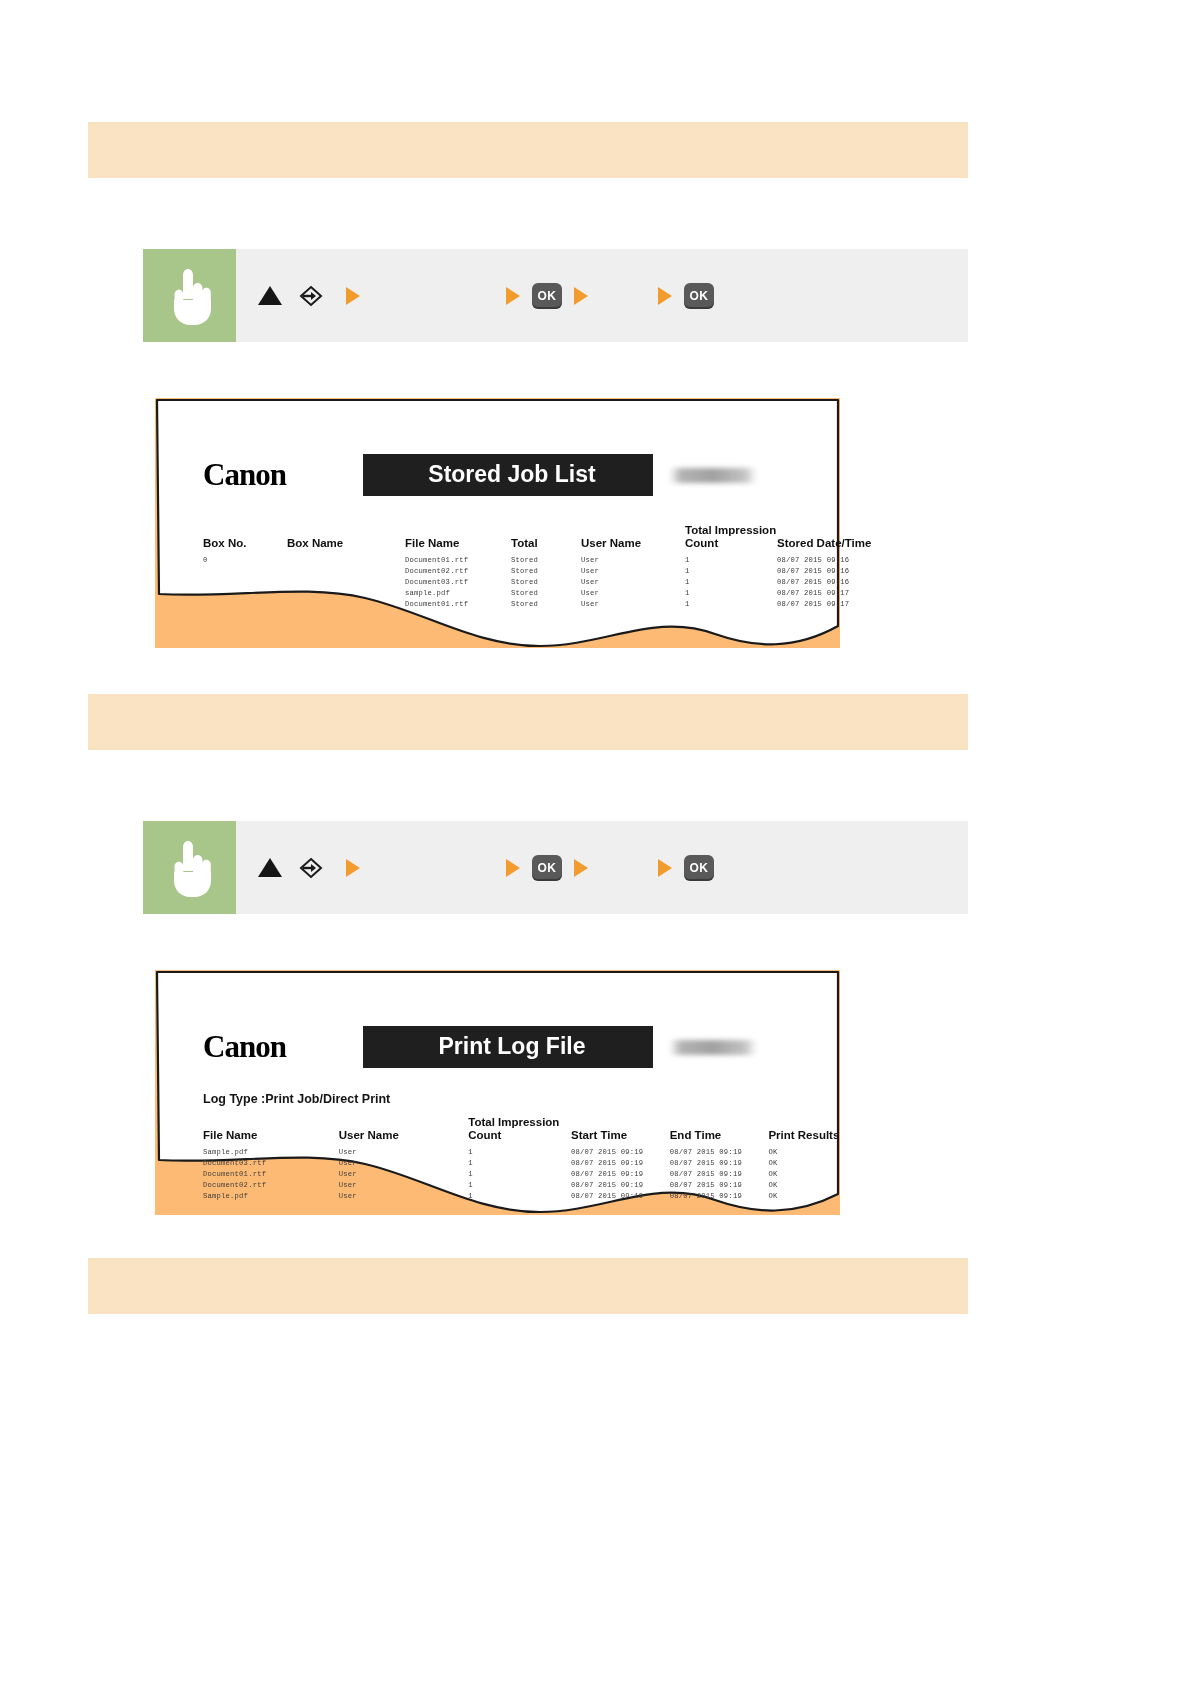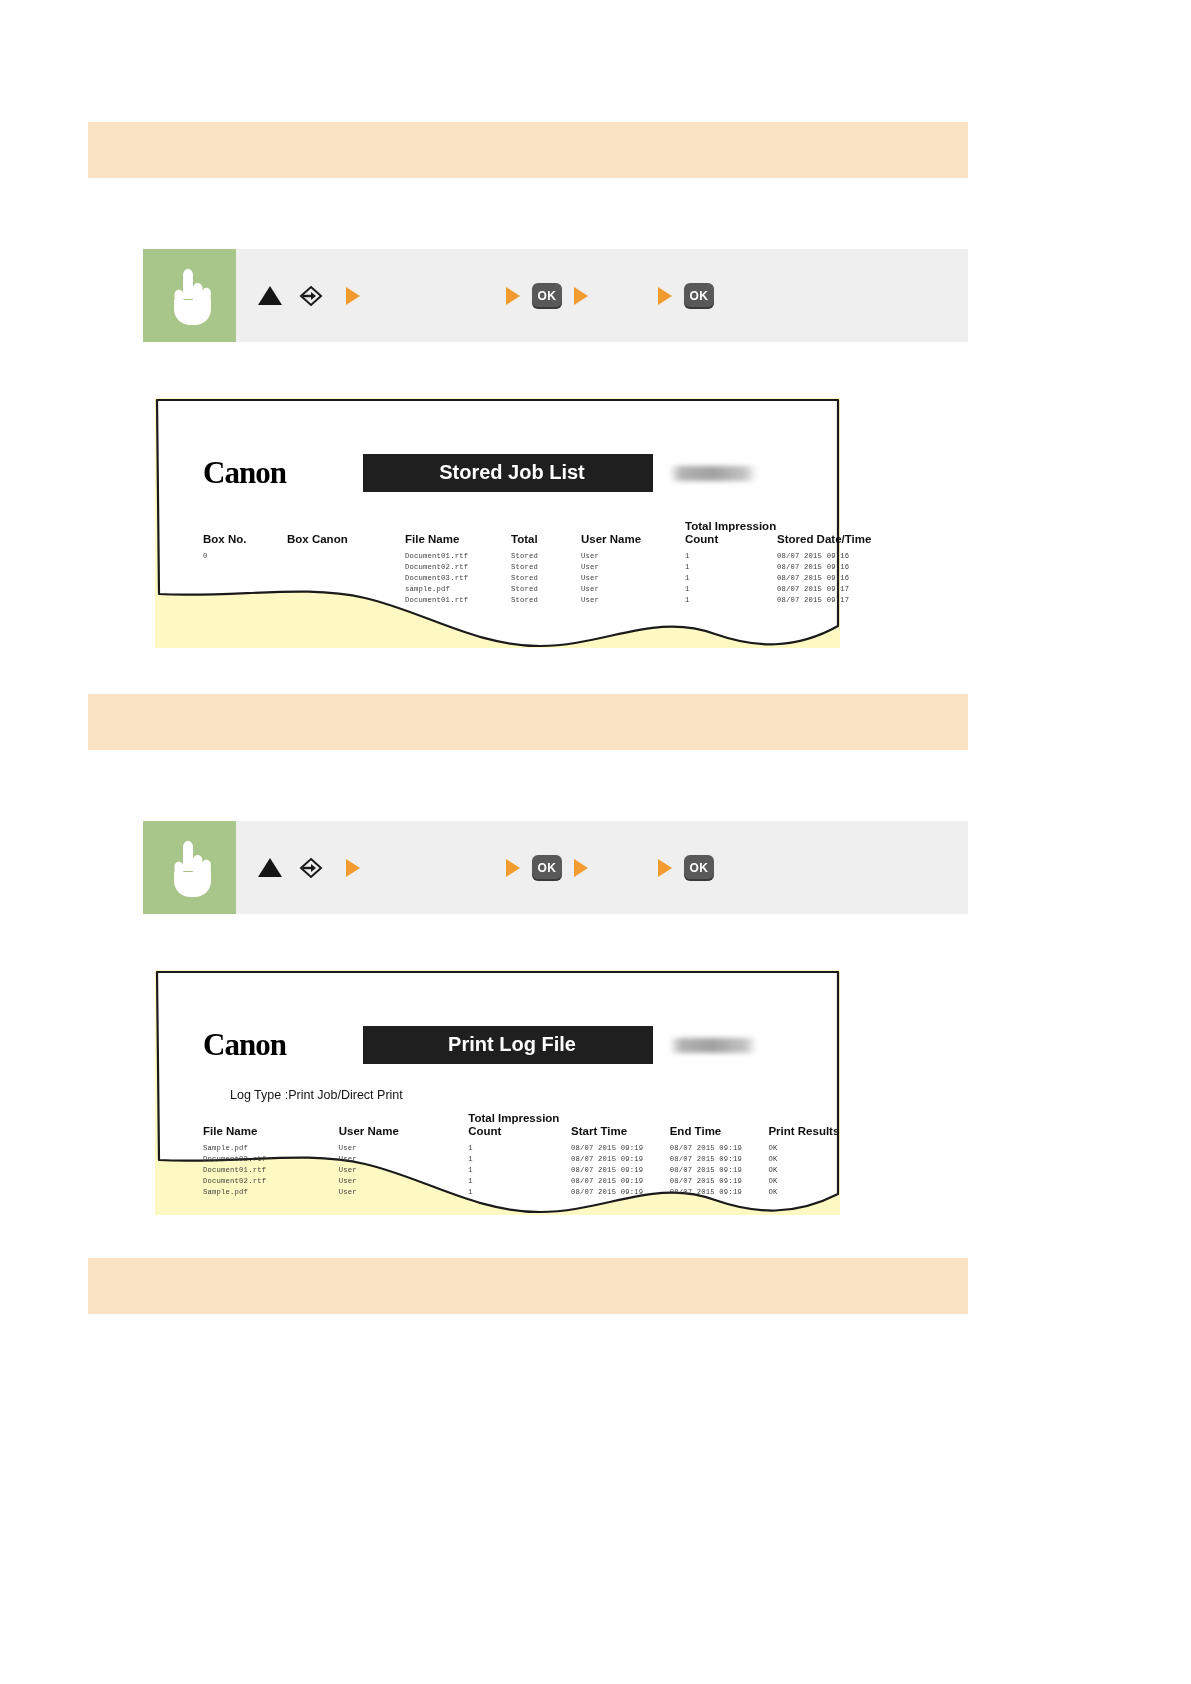--- a/index.html
+++ b/index.html
@@ -120,7 +120,7 @@
   
   .printout {
     position: absolute;
-    background: #fef9c3;
+    background: #fdba74;
   }
   .printout-1 { left: 155px; top: 398px; width: 685px; height: 250px; }
   .printout-2 { left: 155px; top: 970px; width: 685px; height: 245px; }

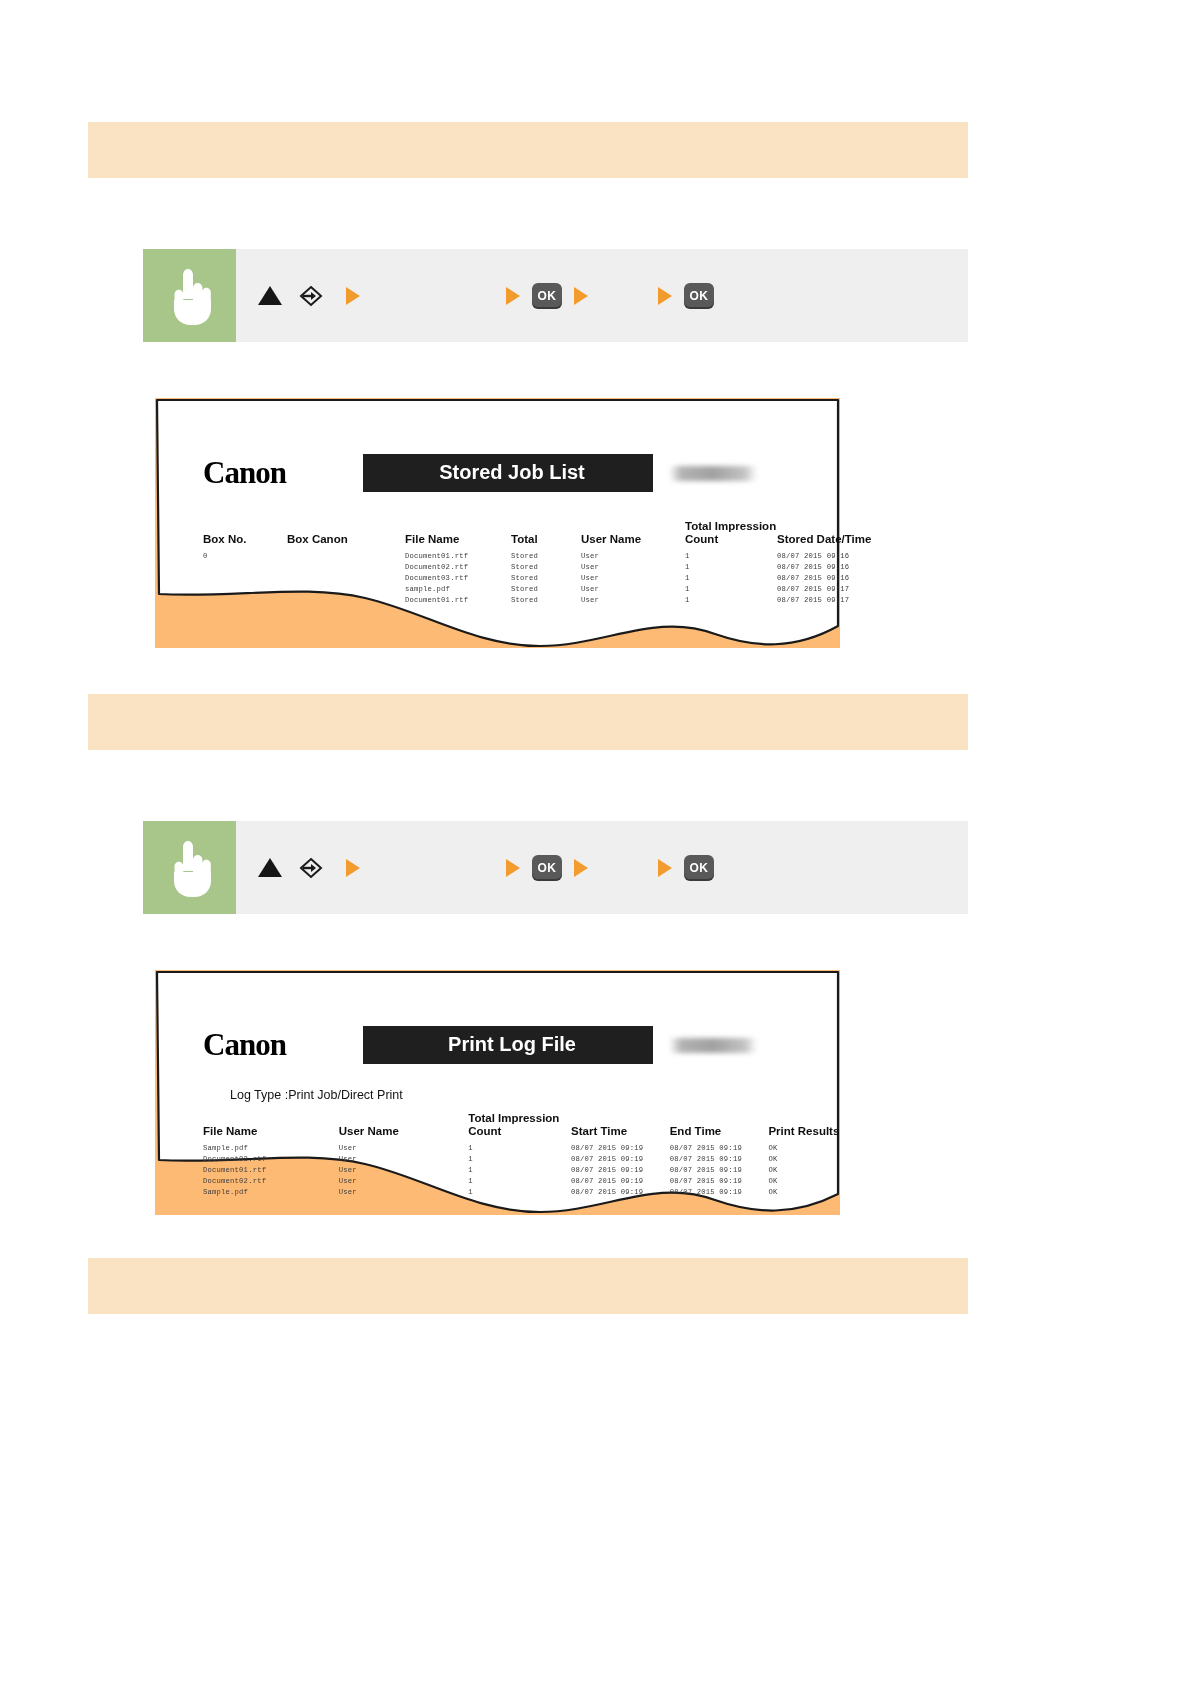--- a/index.html
+++ b/index.html
@@ -158,7 +158,7 @@
   .doc-title-bar {
     background: #1f1f1f;
     color: #ffffff;
-    font-size: 20px;
+    font-size: 23px;
     font-weight: bold;
     text-align: center;
     padding: 7px 0 8px 8px;

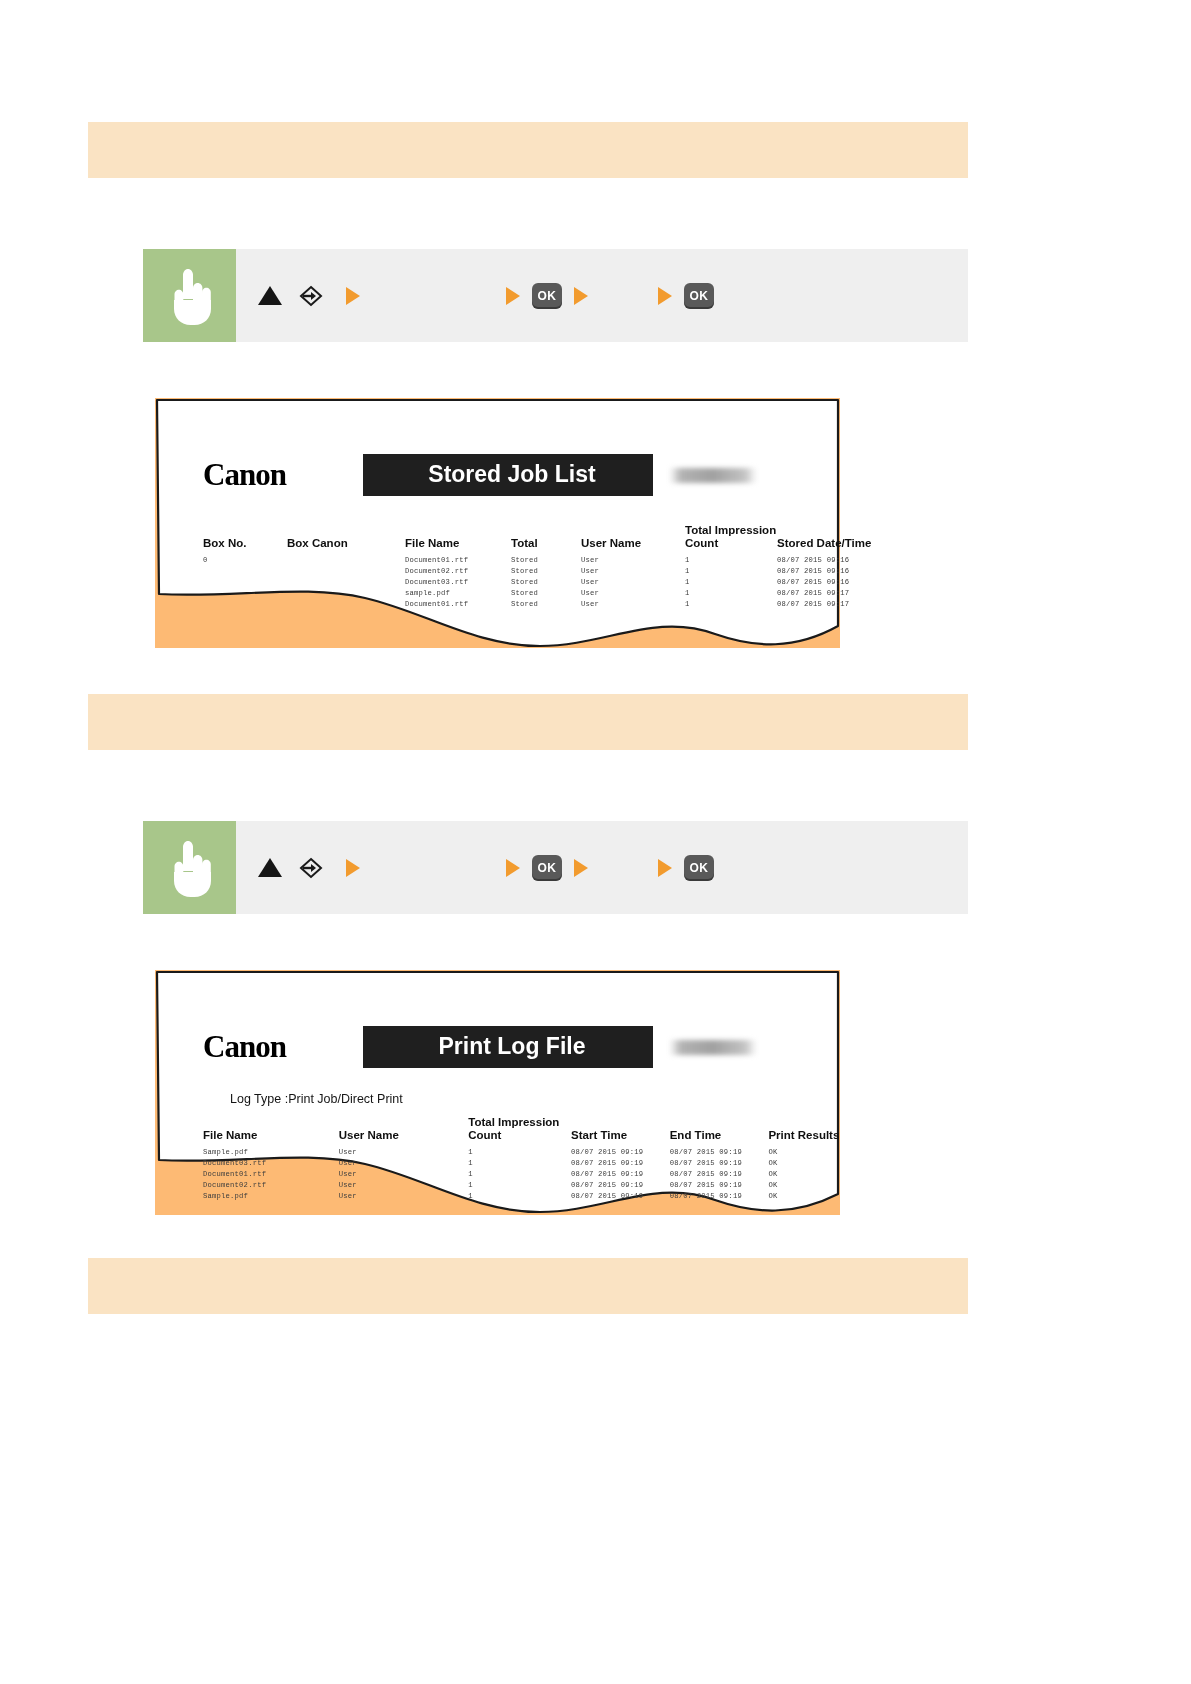--- a/index.html
+++ b/index.html
@@ -314,7 +314,7 @@
         <thead>
           <tr>
             <th>Box No.</th>
-            <th>Box Canon</th>
+            <th>Box Name</th>
             <th>File Name</th>
             <th>Total</th>
             <th>User Name</th>

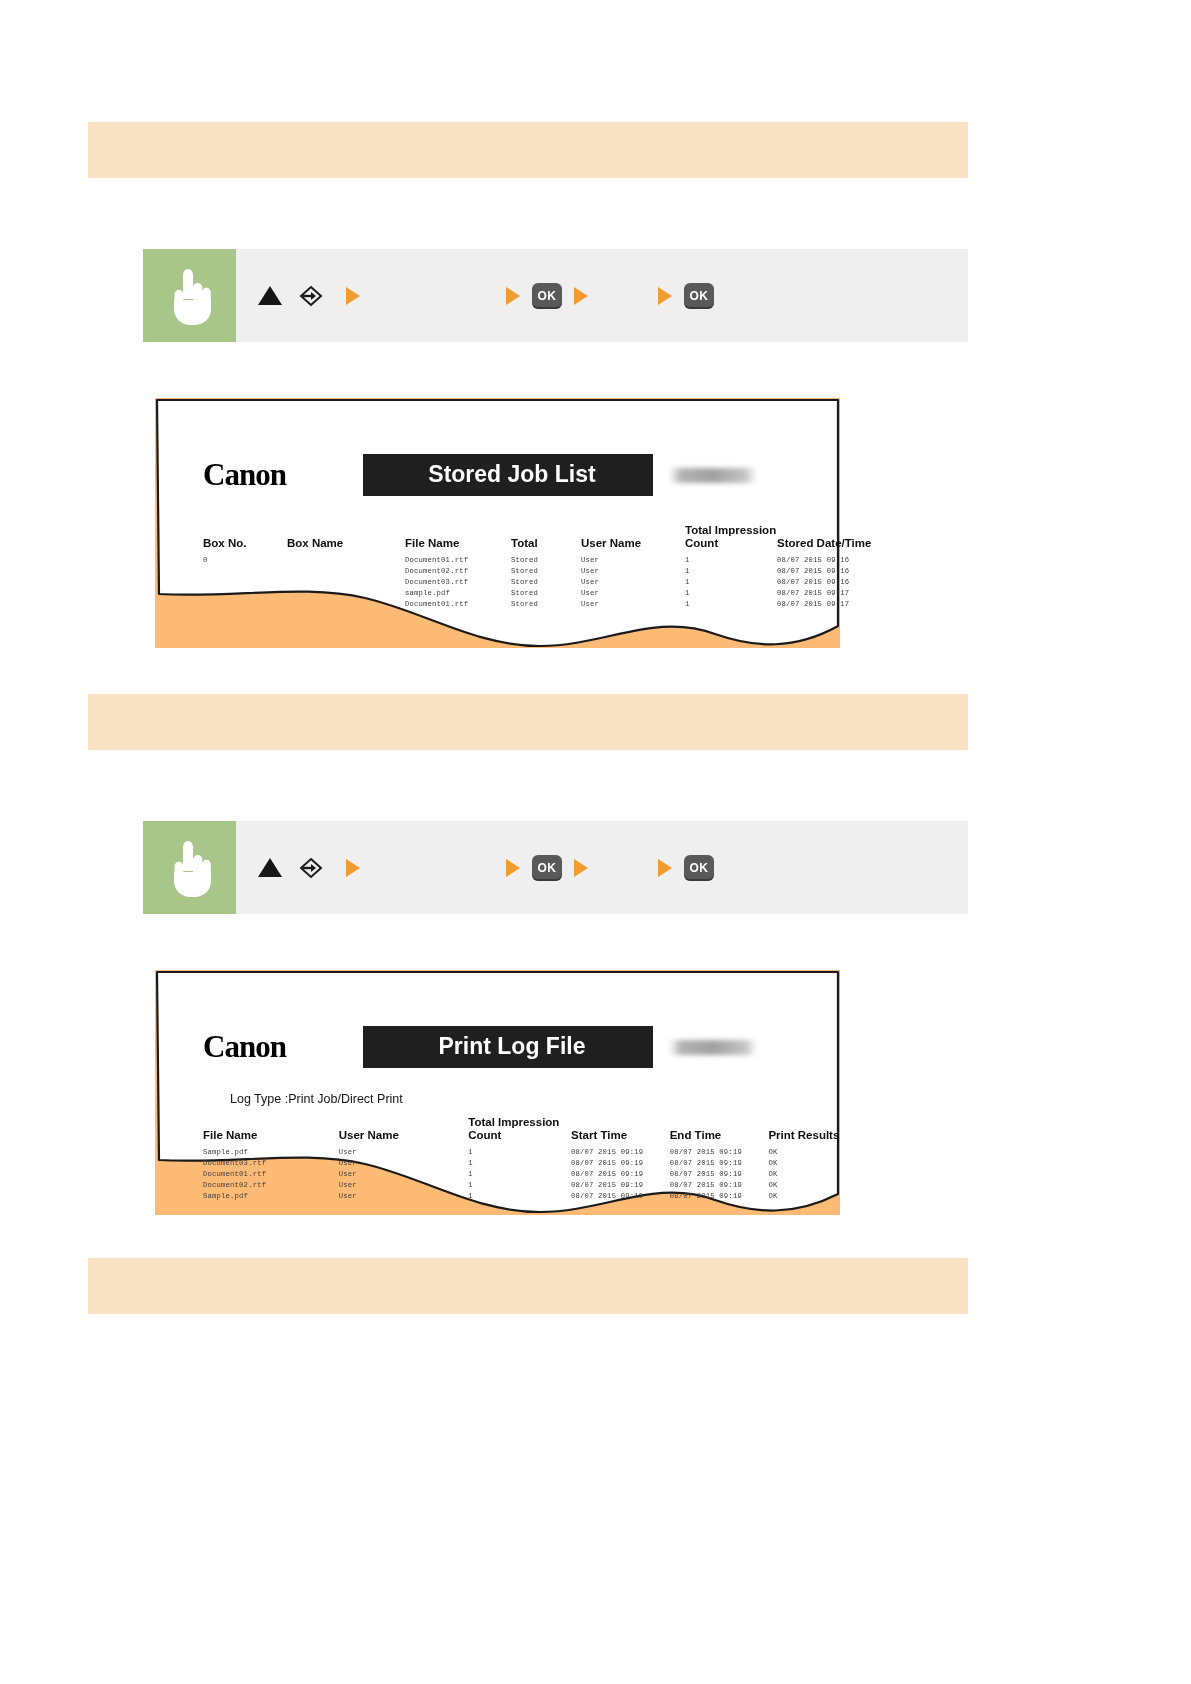--- a/index.html
+++ b/index.html
@@ -182,9 +182,8 @@
   .log-type {
     margin-top: 24px;
     font-size: 12.5px;
-    font-weight: normal;
+    font-weight: bold;
     color: #141414;
-    margin-left: 27px;
   }
 
   table.report {

